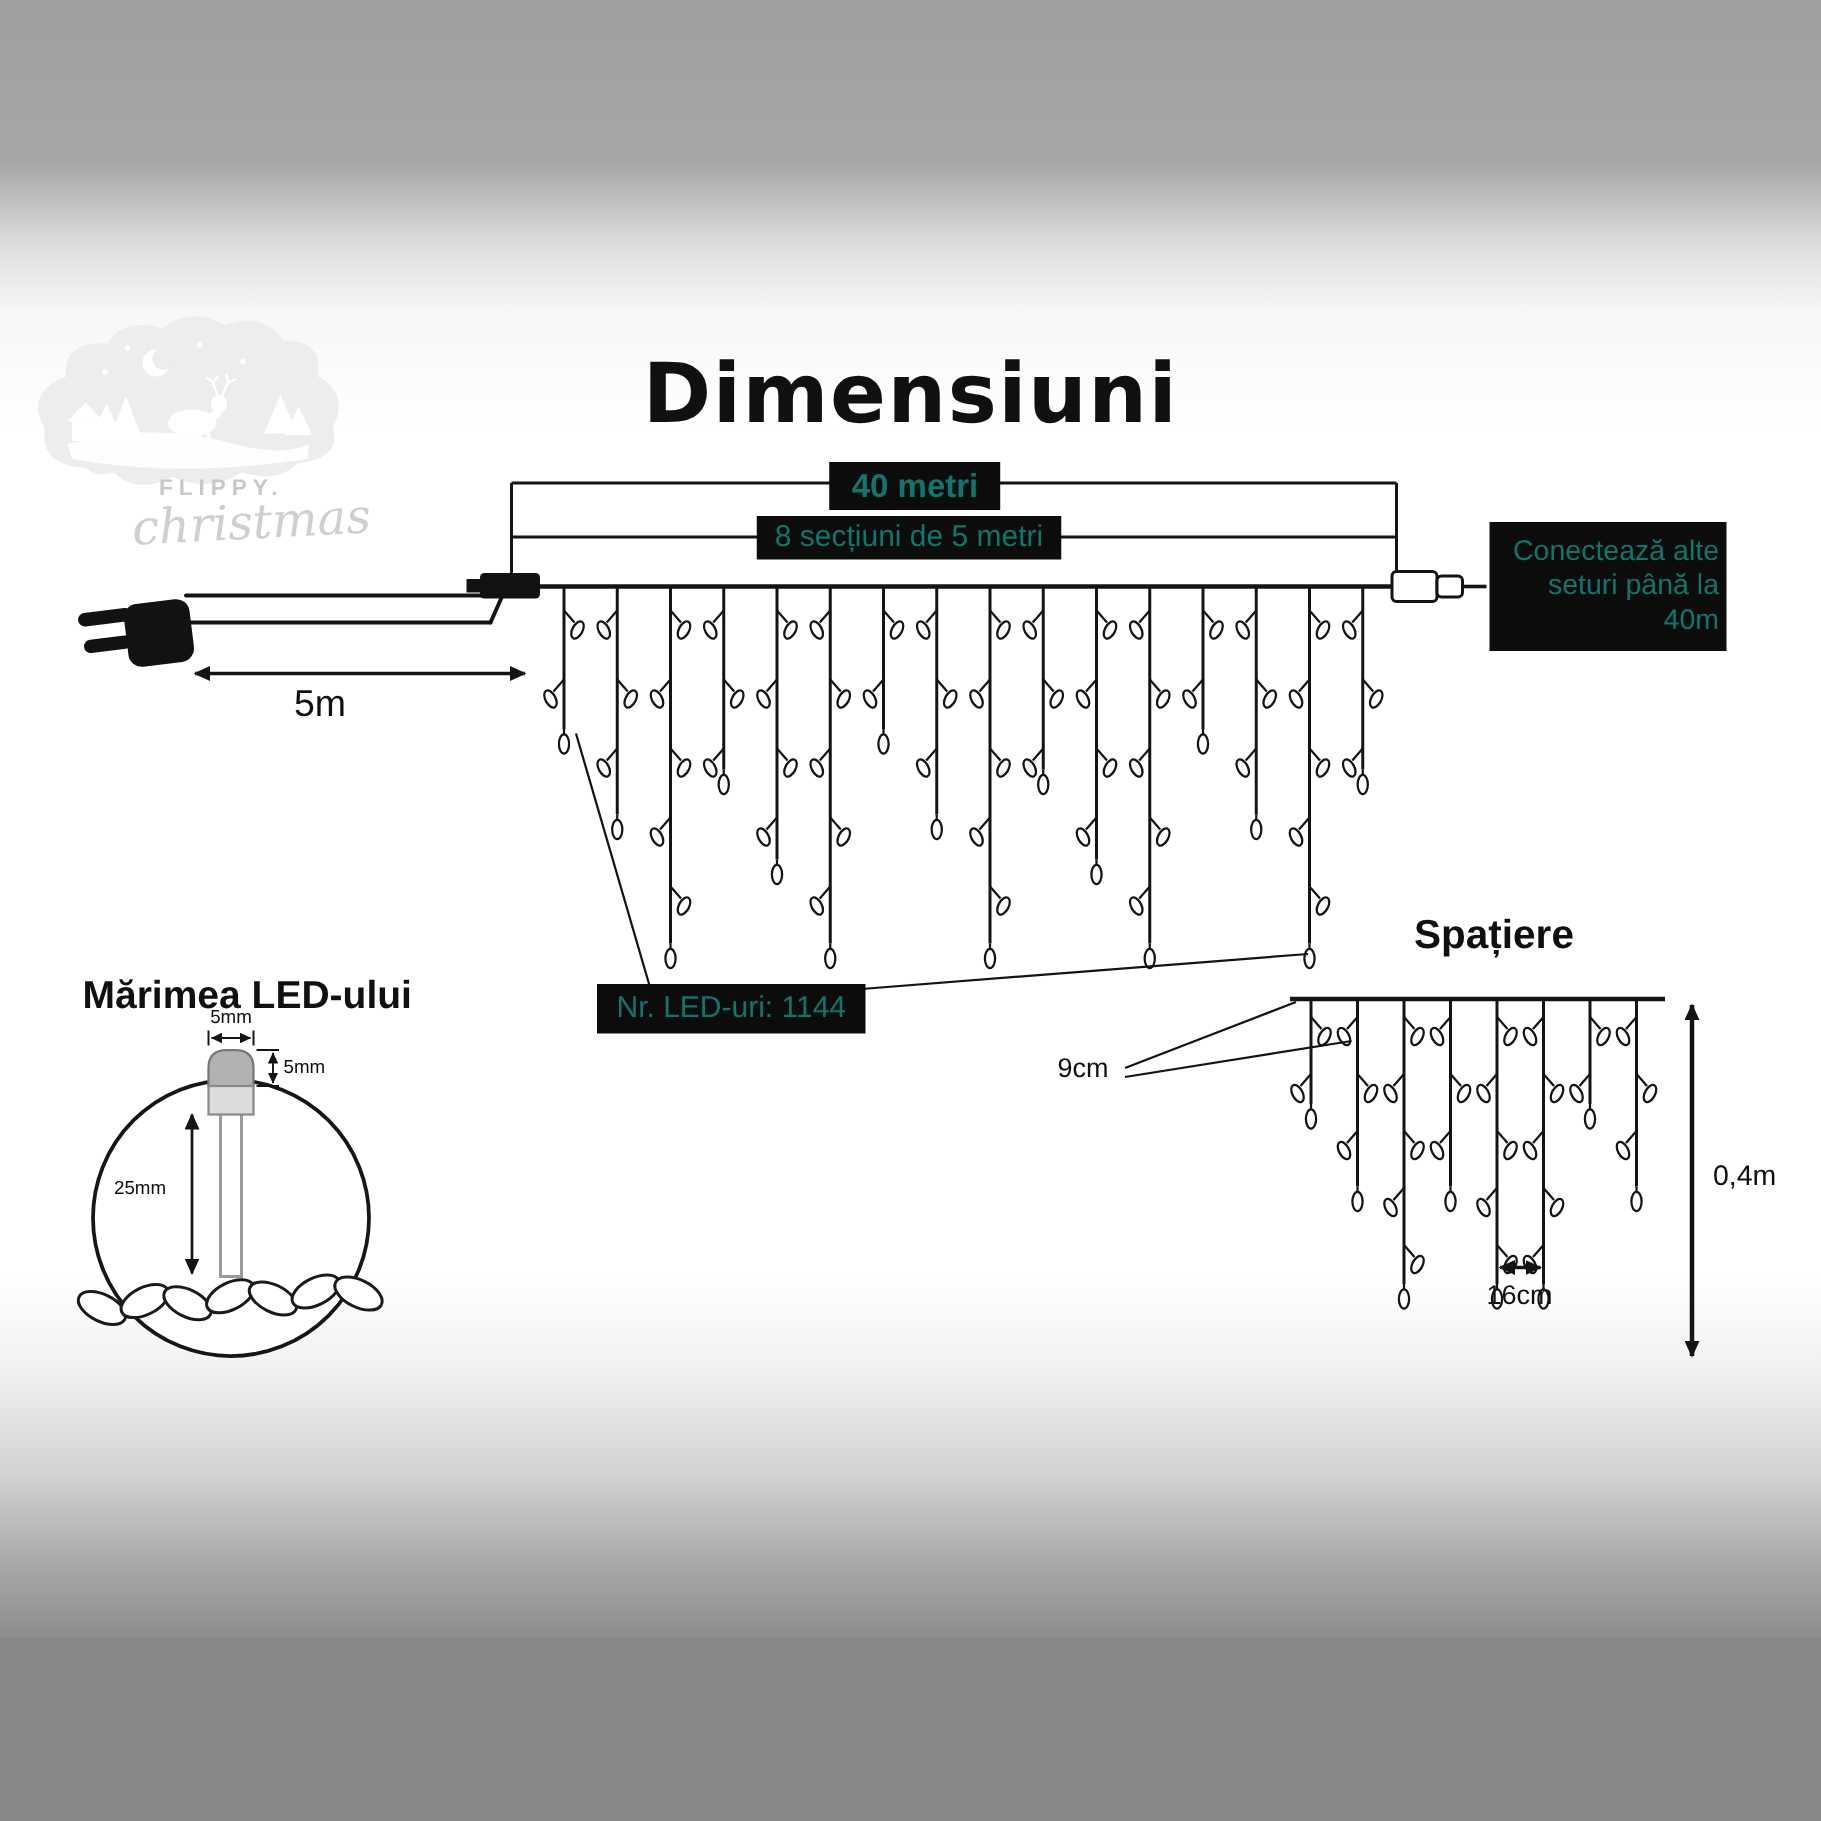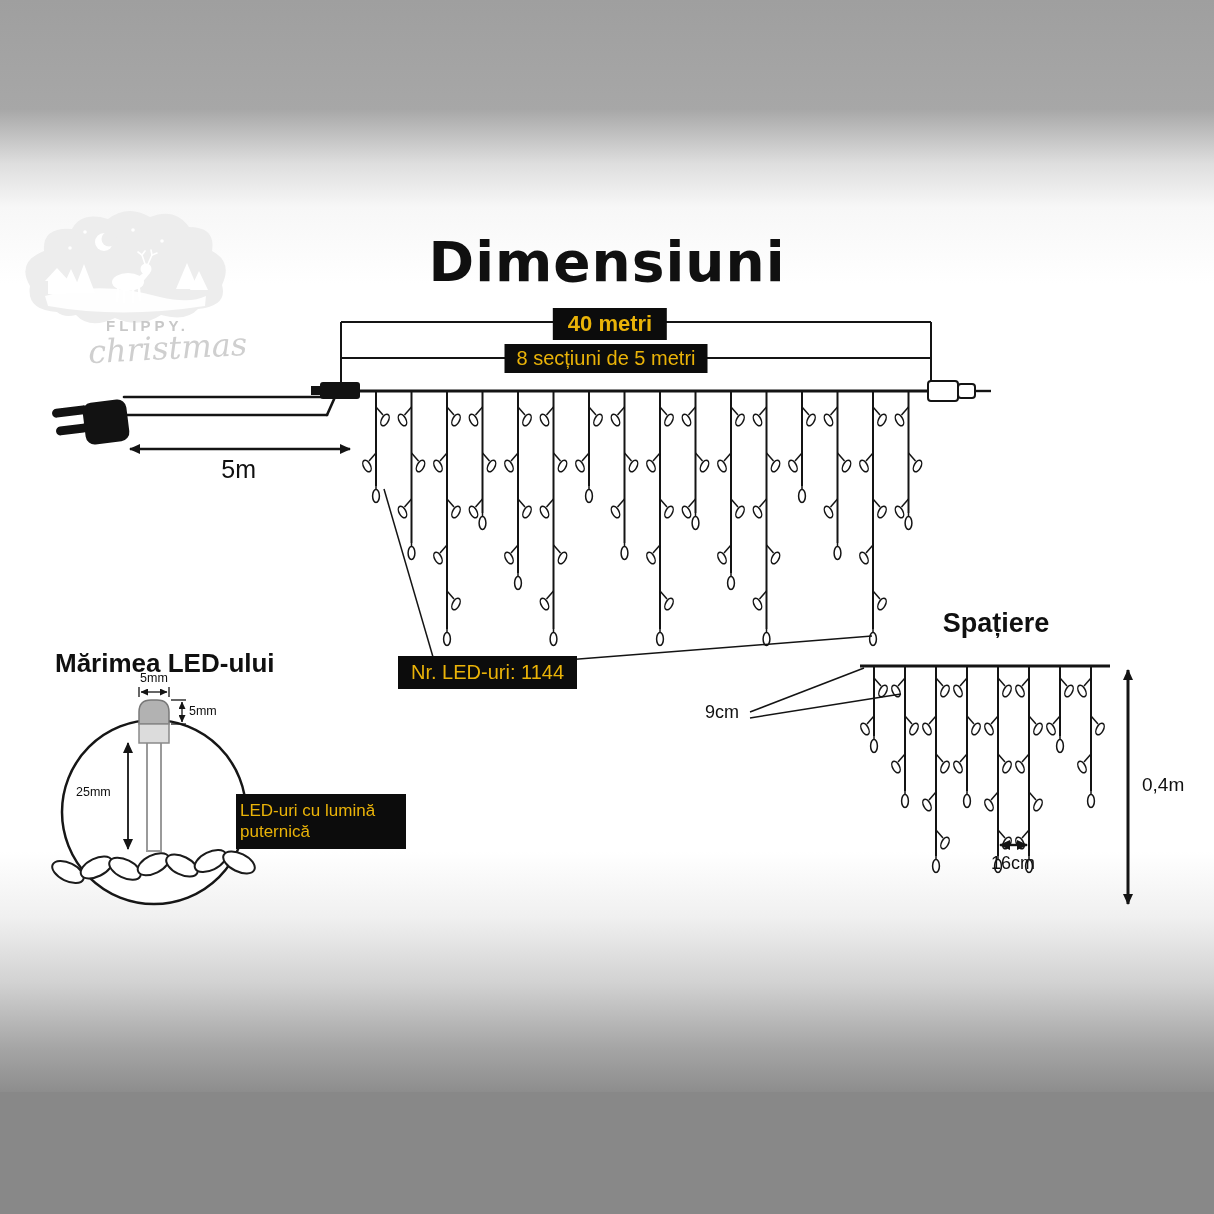--- a/index.html
+++ b/index.html
@@ -9,7 +9,7 @@
     font-family:"Liberation Sans","DejaVu Sans",sans-serif;color:#101010;
   }
   .abs{position:absolute}
-  .blackbox{background:#0c0c0c;color:#eab308;text-align:left}
+  .blackbox{background:#0c0c0c;color:#0f766e;text-align:right}
   svg{display:block}
 </style>
 </head>

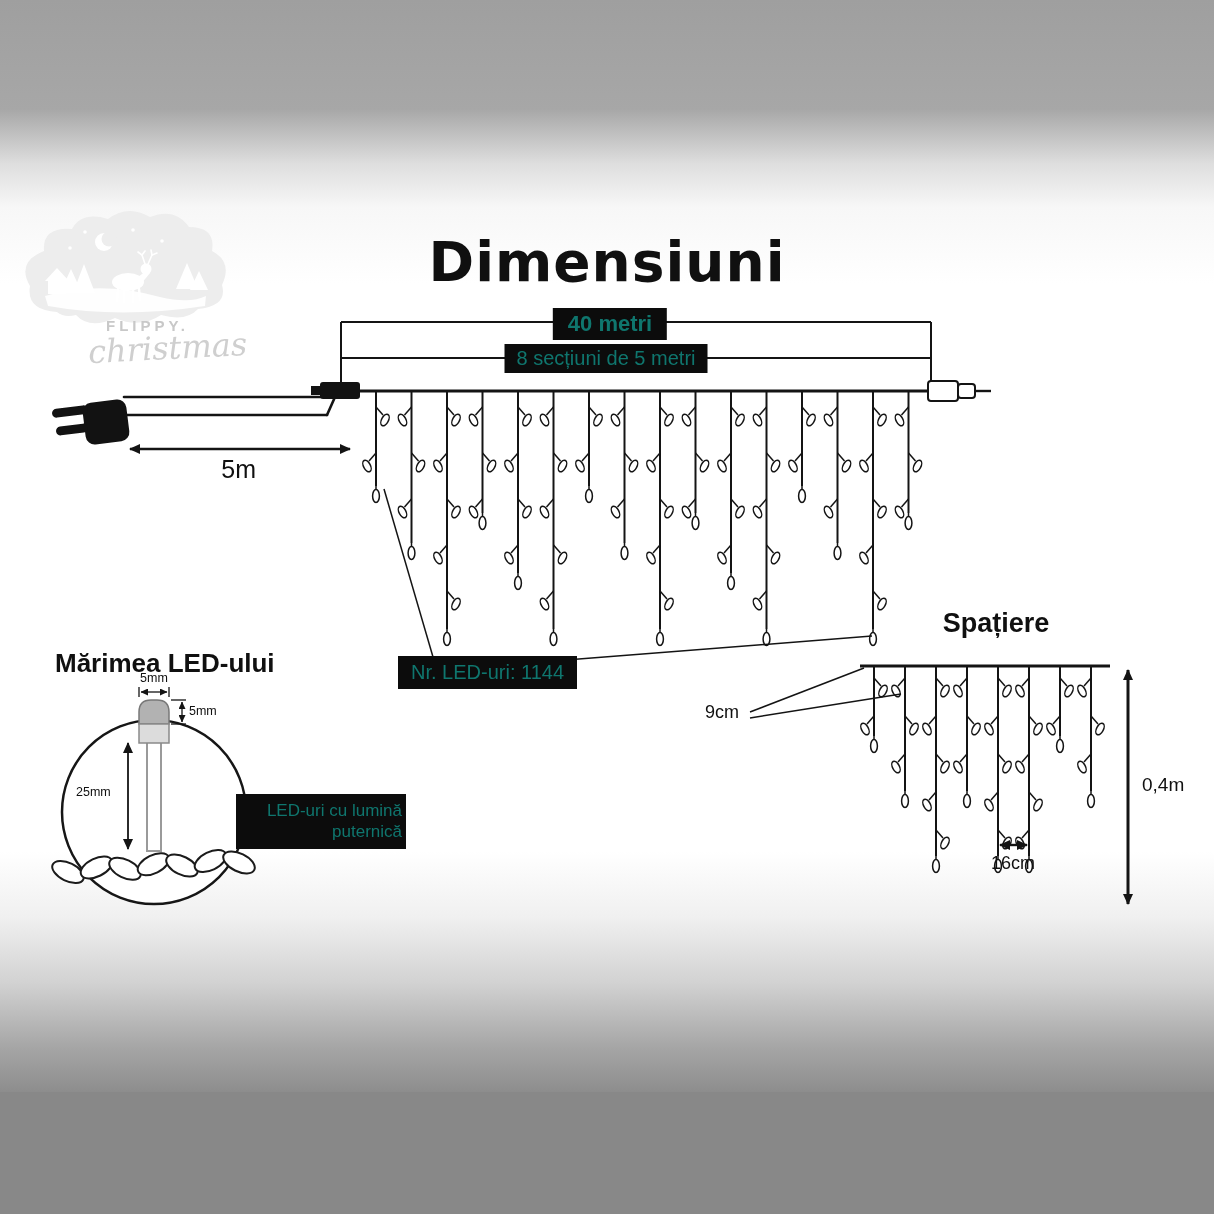--- a/index.html
+++ b/index.html
@@ -397,6 +397,7 @@
 
   <div class="abs" style="left:196px;top:455px;width:60px;text-align:right;font-size:25px">5m</div>
 
+  <div class="abs blackbox" style="left:993px;top:348px;width:148px;font-size:19px;padding:8px 5px;line-height:1.22">Conectează alte seturi până la 40m</div>
 
   <div class="abs blackbox" style="left:398px;top:656px;font-size:20px;padding:5px 13px;white-space:nowrap">Nr. LED-uri: 1144</div>
 

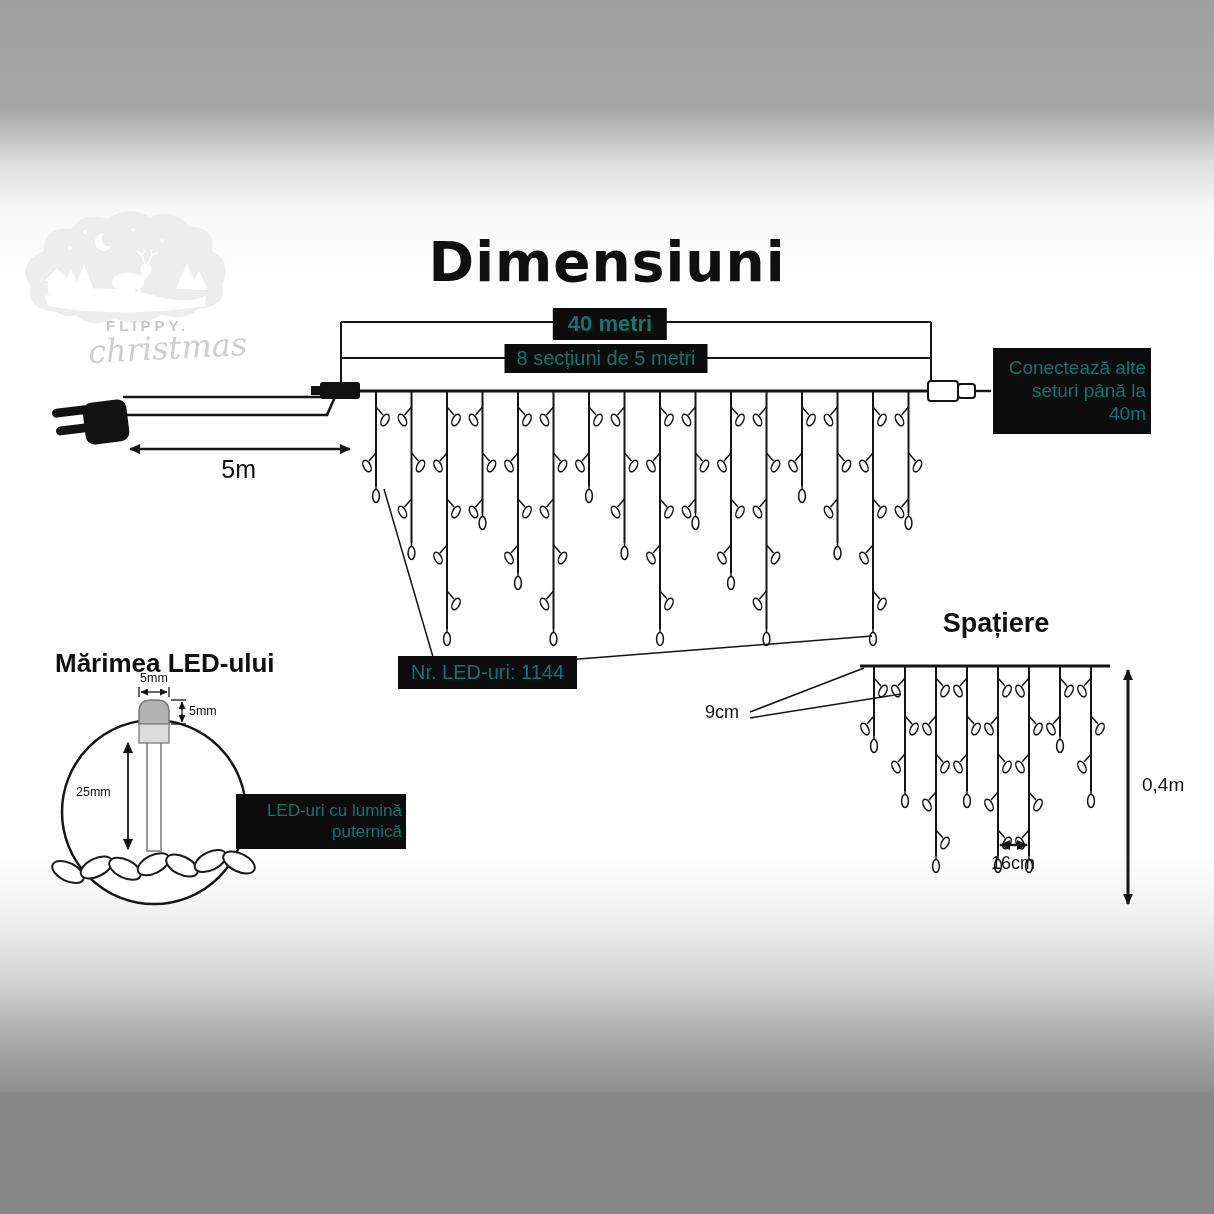--- a/index.html
+++ b/index.html
@@ -395,7 +395,7 @@
 
   <div class="abs blackbox" style="left:606px;top:344px;transform:translateX(-50%);font-size:20px;padding:3px 12px;white-space:nowrap">8 secțiuni de 5 metri</div>
 
-  <div class="abs" style="left:196px;top:455px;width:60px;text-align:right;font-size:25px">5m</div>
+  <div class="abs" style="left:196px;top:455px;width:60px;text-align:left;font-size:25px">5m</div>
 
   <div class="abs blackbox" style="left:993px;top:348px;width:148px;font-size:19px;padding:8px 5px;line-height:1.22">Conectează alte seturi până la 40m</div>
 

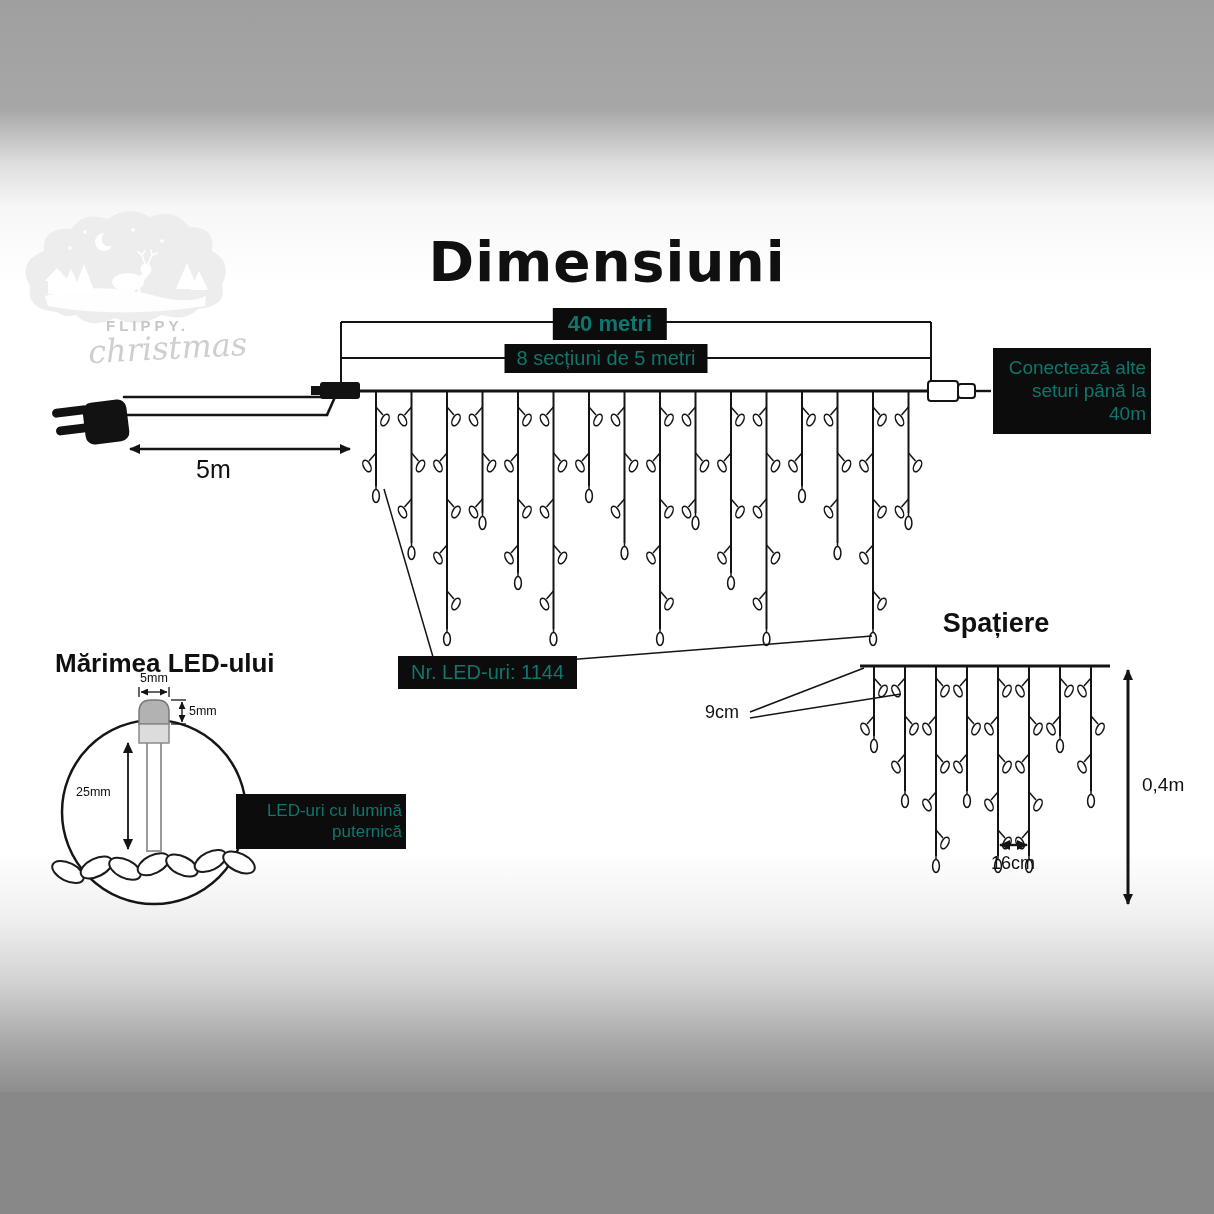--- a/index.html
+++ b/index.html
@@ -417,7 +417,6 @@
 
   <div class="abs" style="left:76px;top:785px;width:46px;text-align:left;font-size:12.5px">25mm</div>
 
-  <div class="abs blackbox" style="left:236px;top:794px;width:162px;font-size:17px;padding:6px 4px;line-height:1.25">LED-uri cu lumină puternică</div>
 
 
   <div class="abs" style="left:106px;top:317px;font-size:15px;font-weight:bold;letter-spacing:4px;color:#c8c8c8">FLIPPY.</div>

